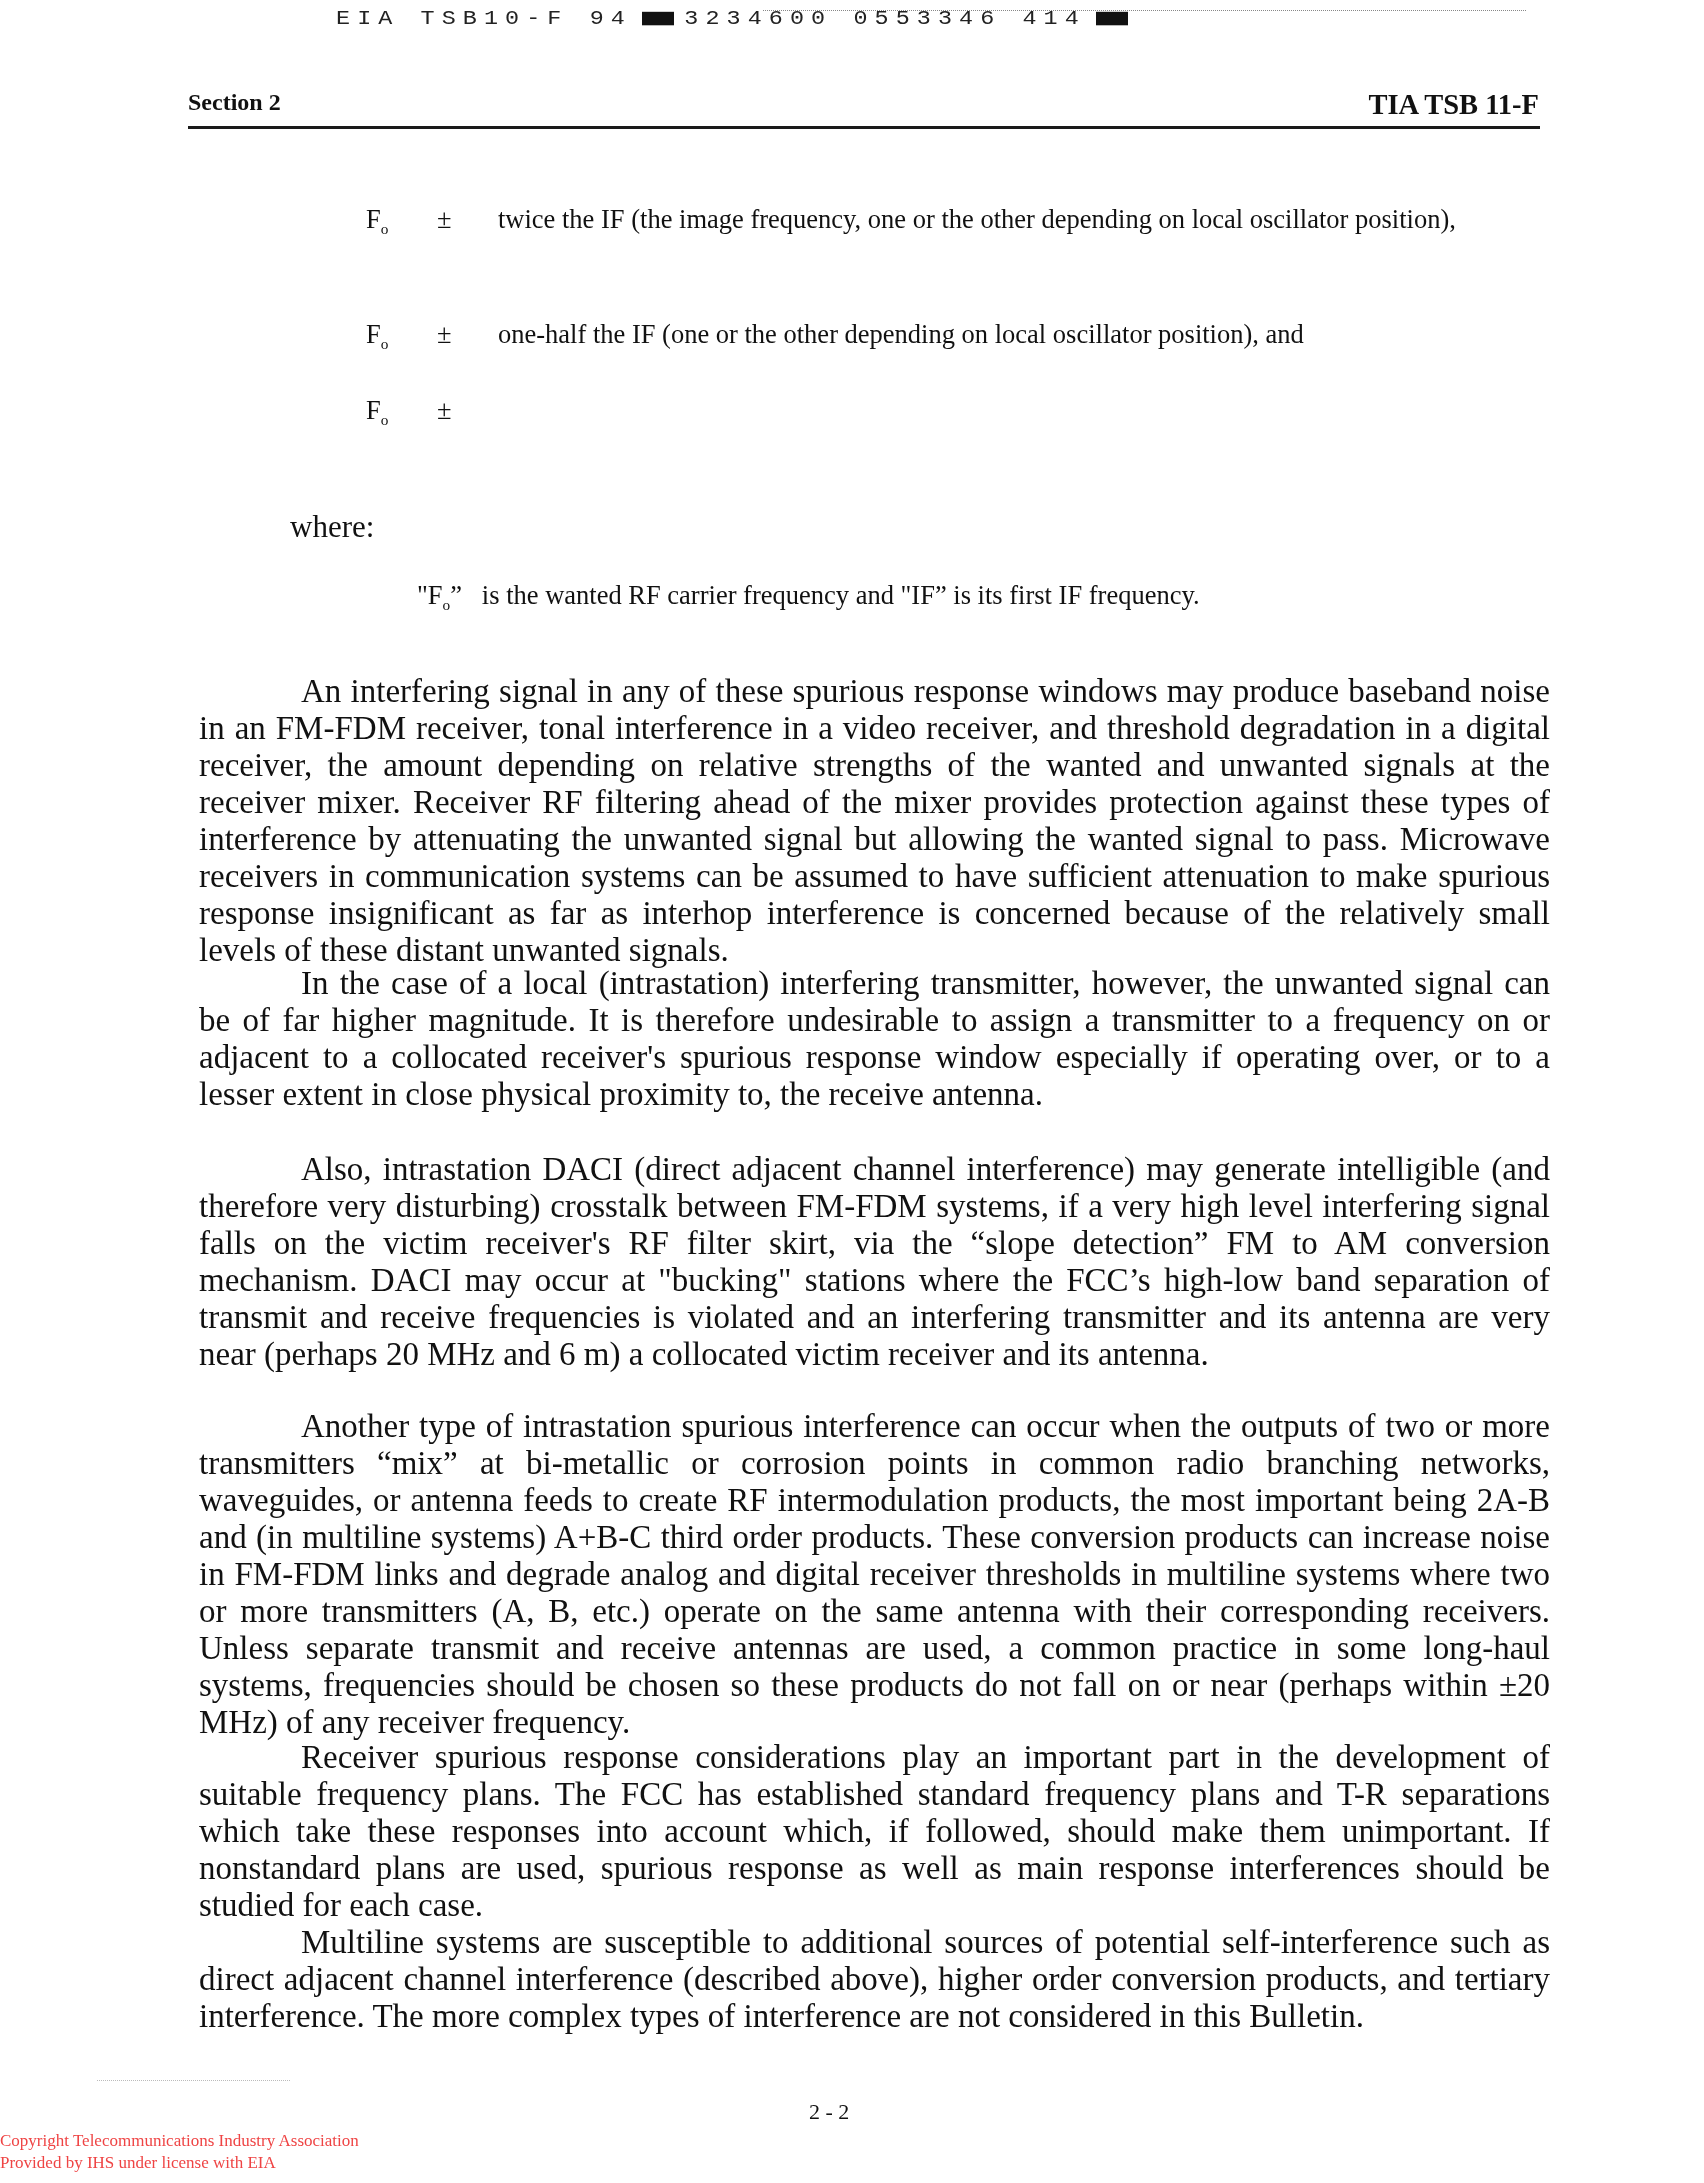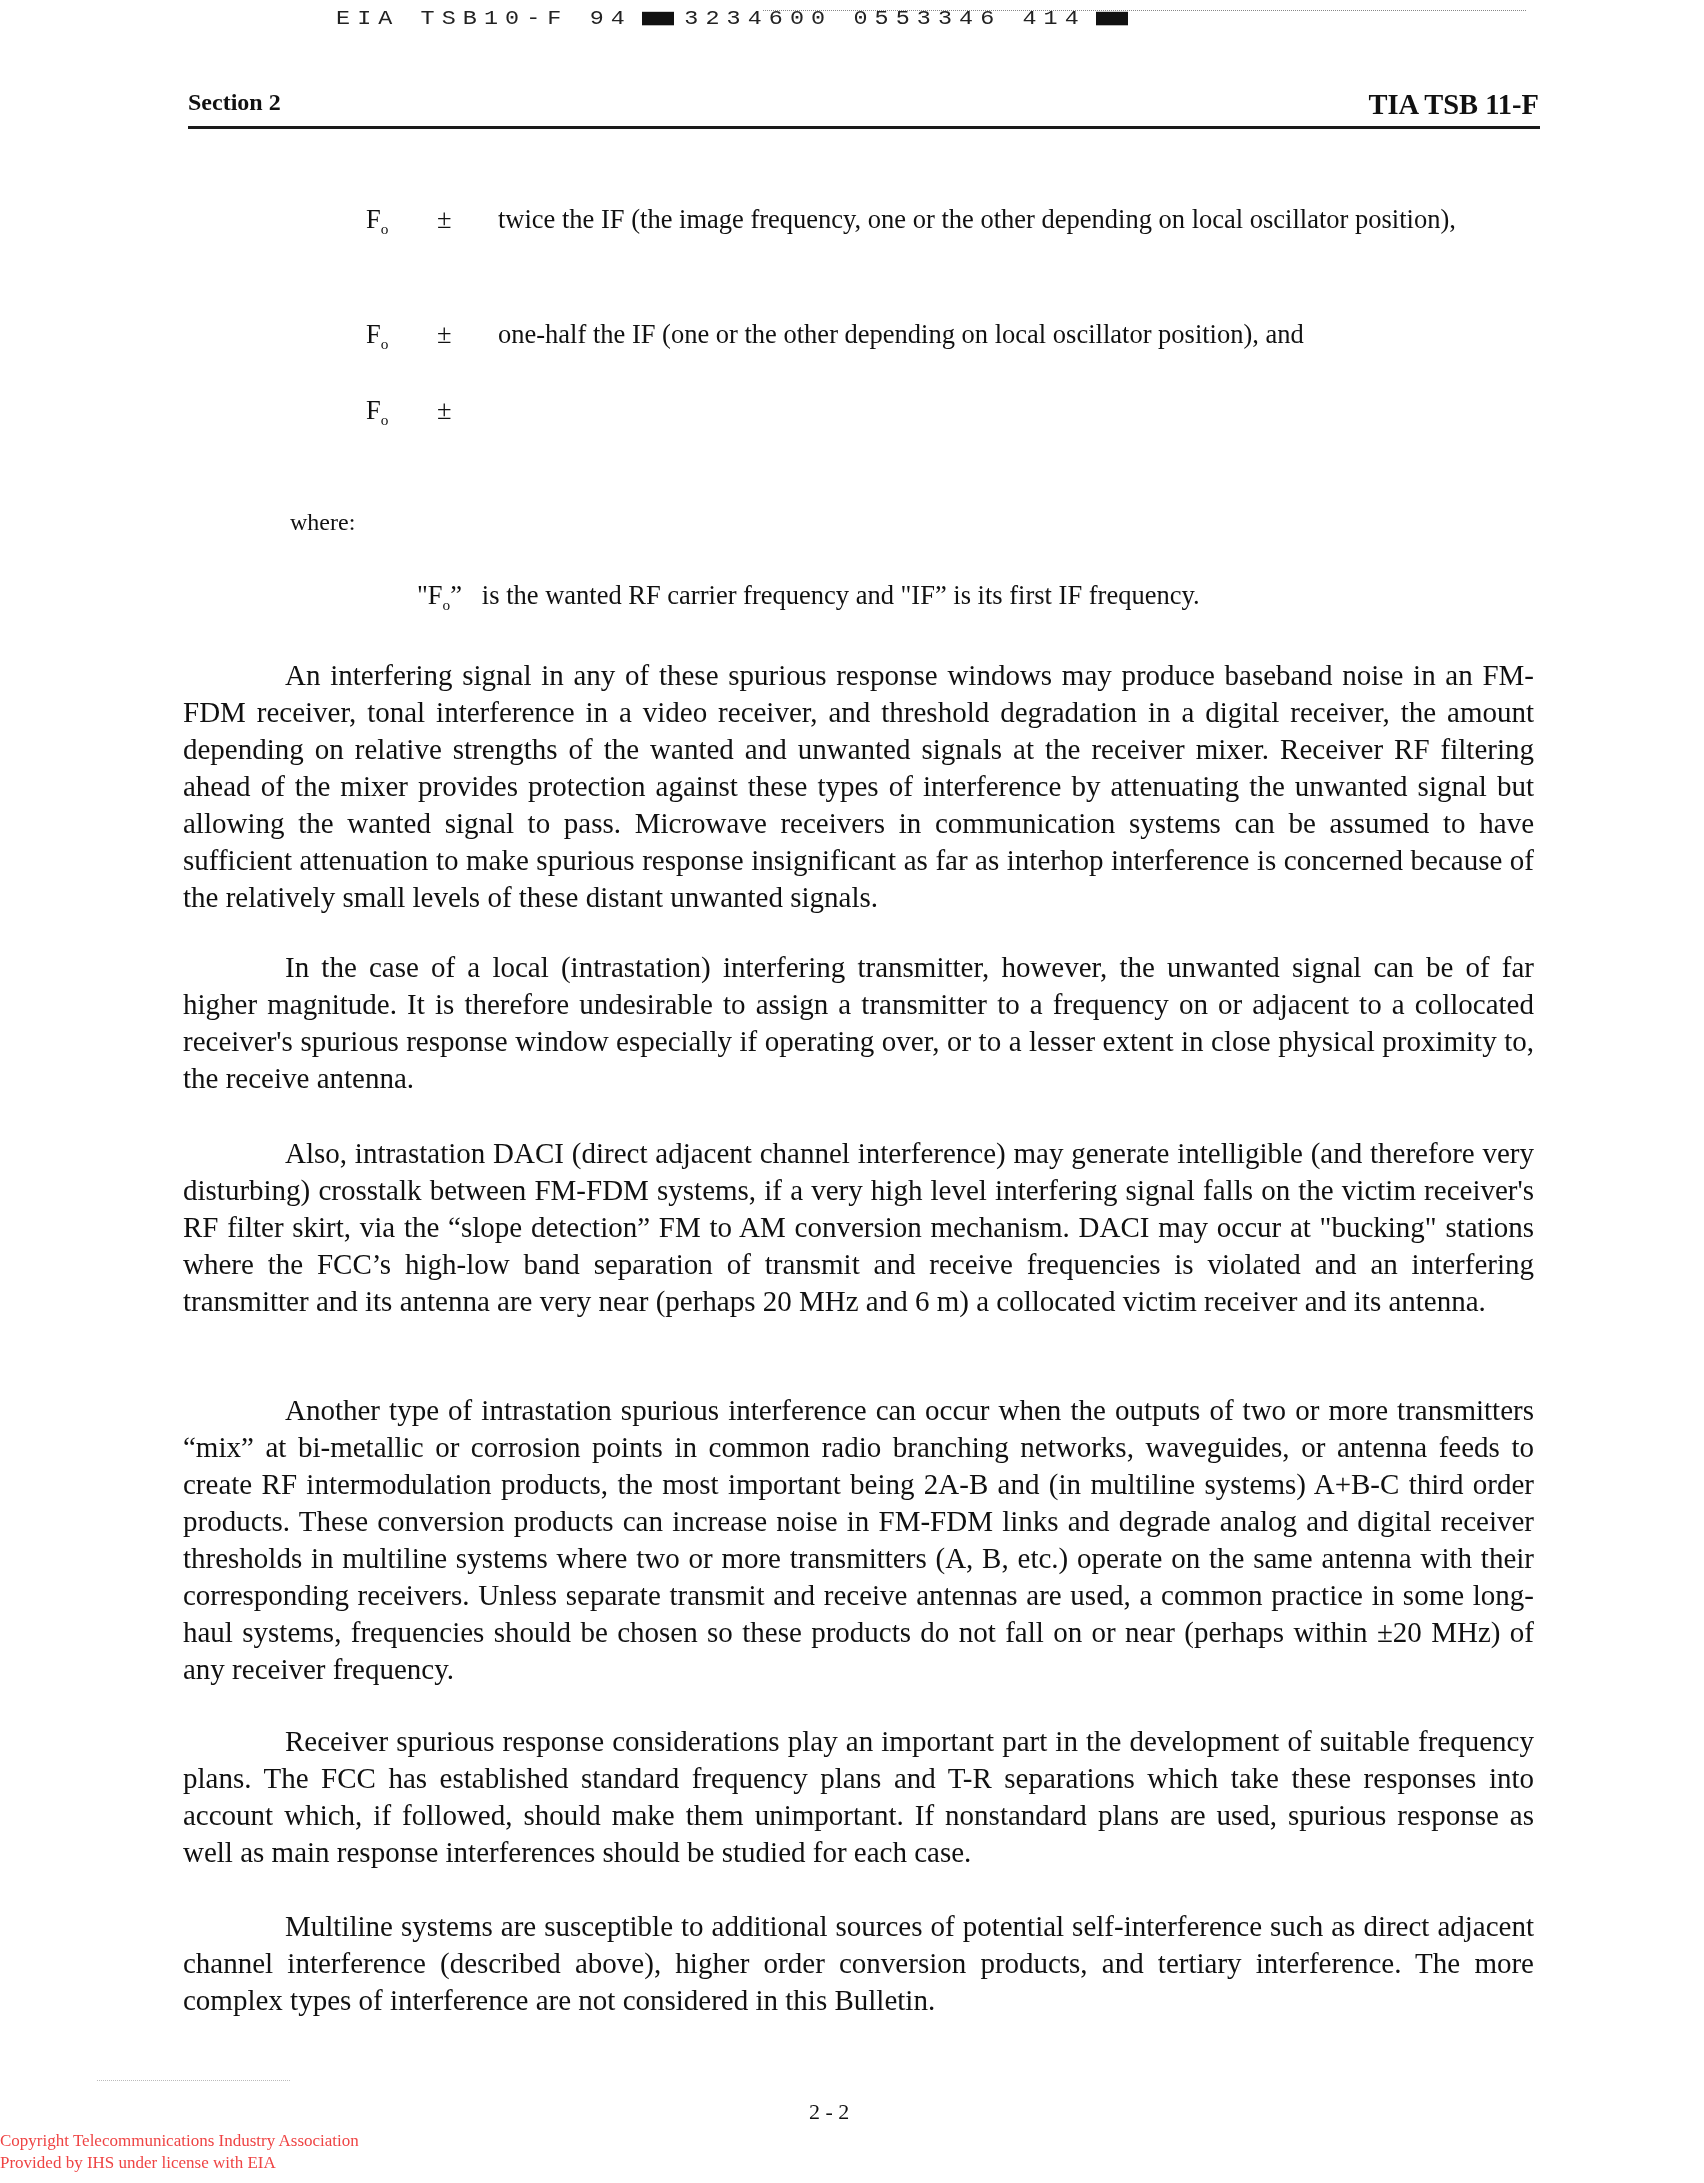--- a/index.html
+++ b/index.html
@@ -39,7 +39,7 @@
   .formula .sym sub { font-size: 15.3px; }
   .formula .pm { position: absolute; left: 71px; top: 0; }
   .formula .txt { margin-left: 132px; display: block; }
-  .where { position: absolute; left: 290px; top: 509px; font-size: 24px; text-align: right; }
+  .where { position: absolute; left: 290px; top: 509px; font-size: 31px; text-align: right; }
   .defn { position: absolute; left: 417px; top: 580px; font-size: 26.5px; white-space: nowrap; }
   .defn sub { font-size: 15.3px; }
   .para {

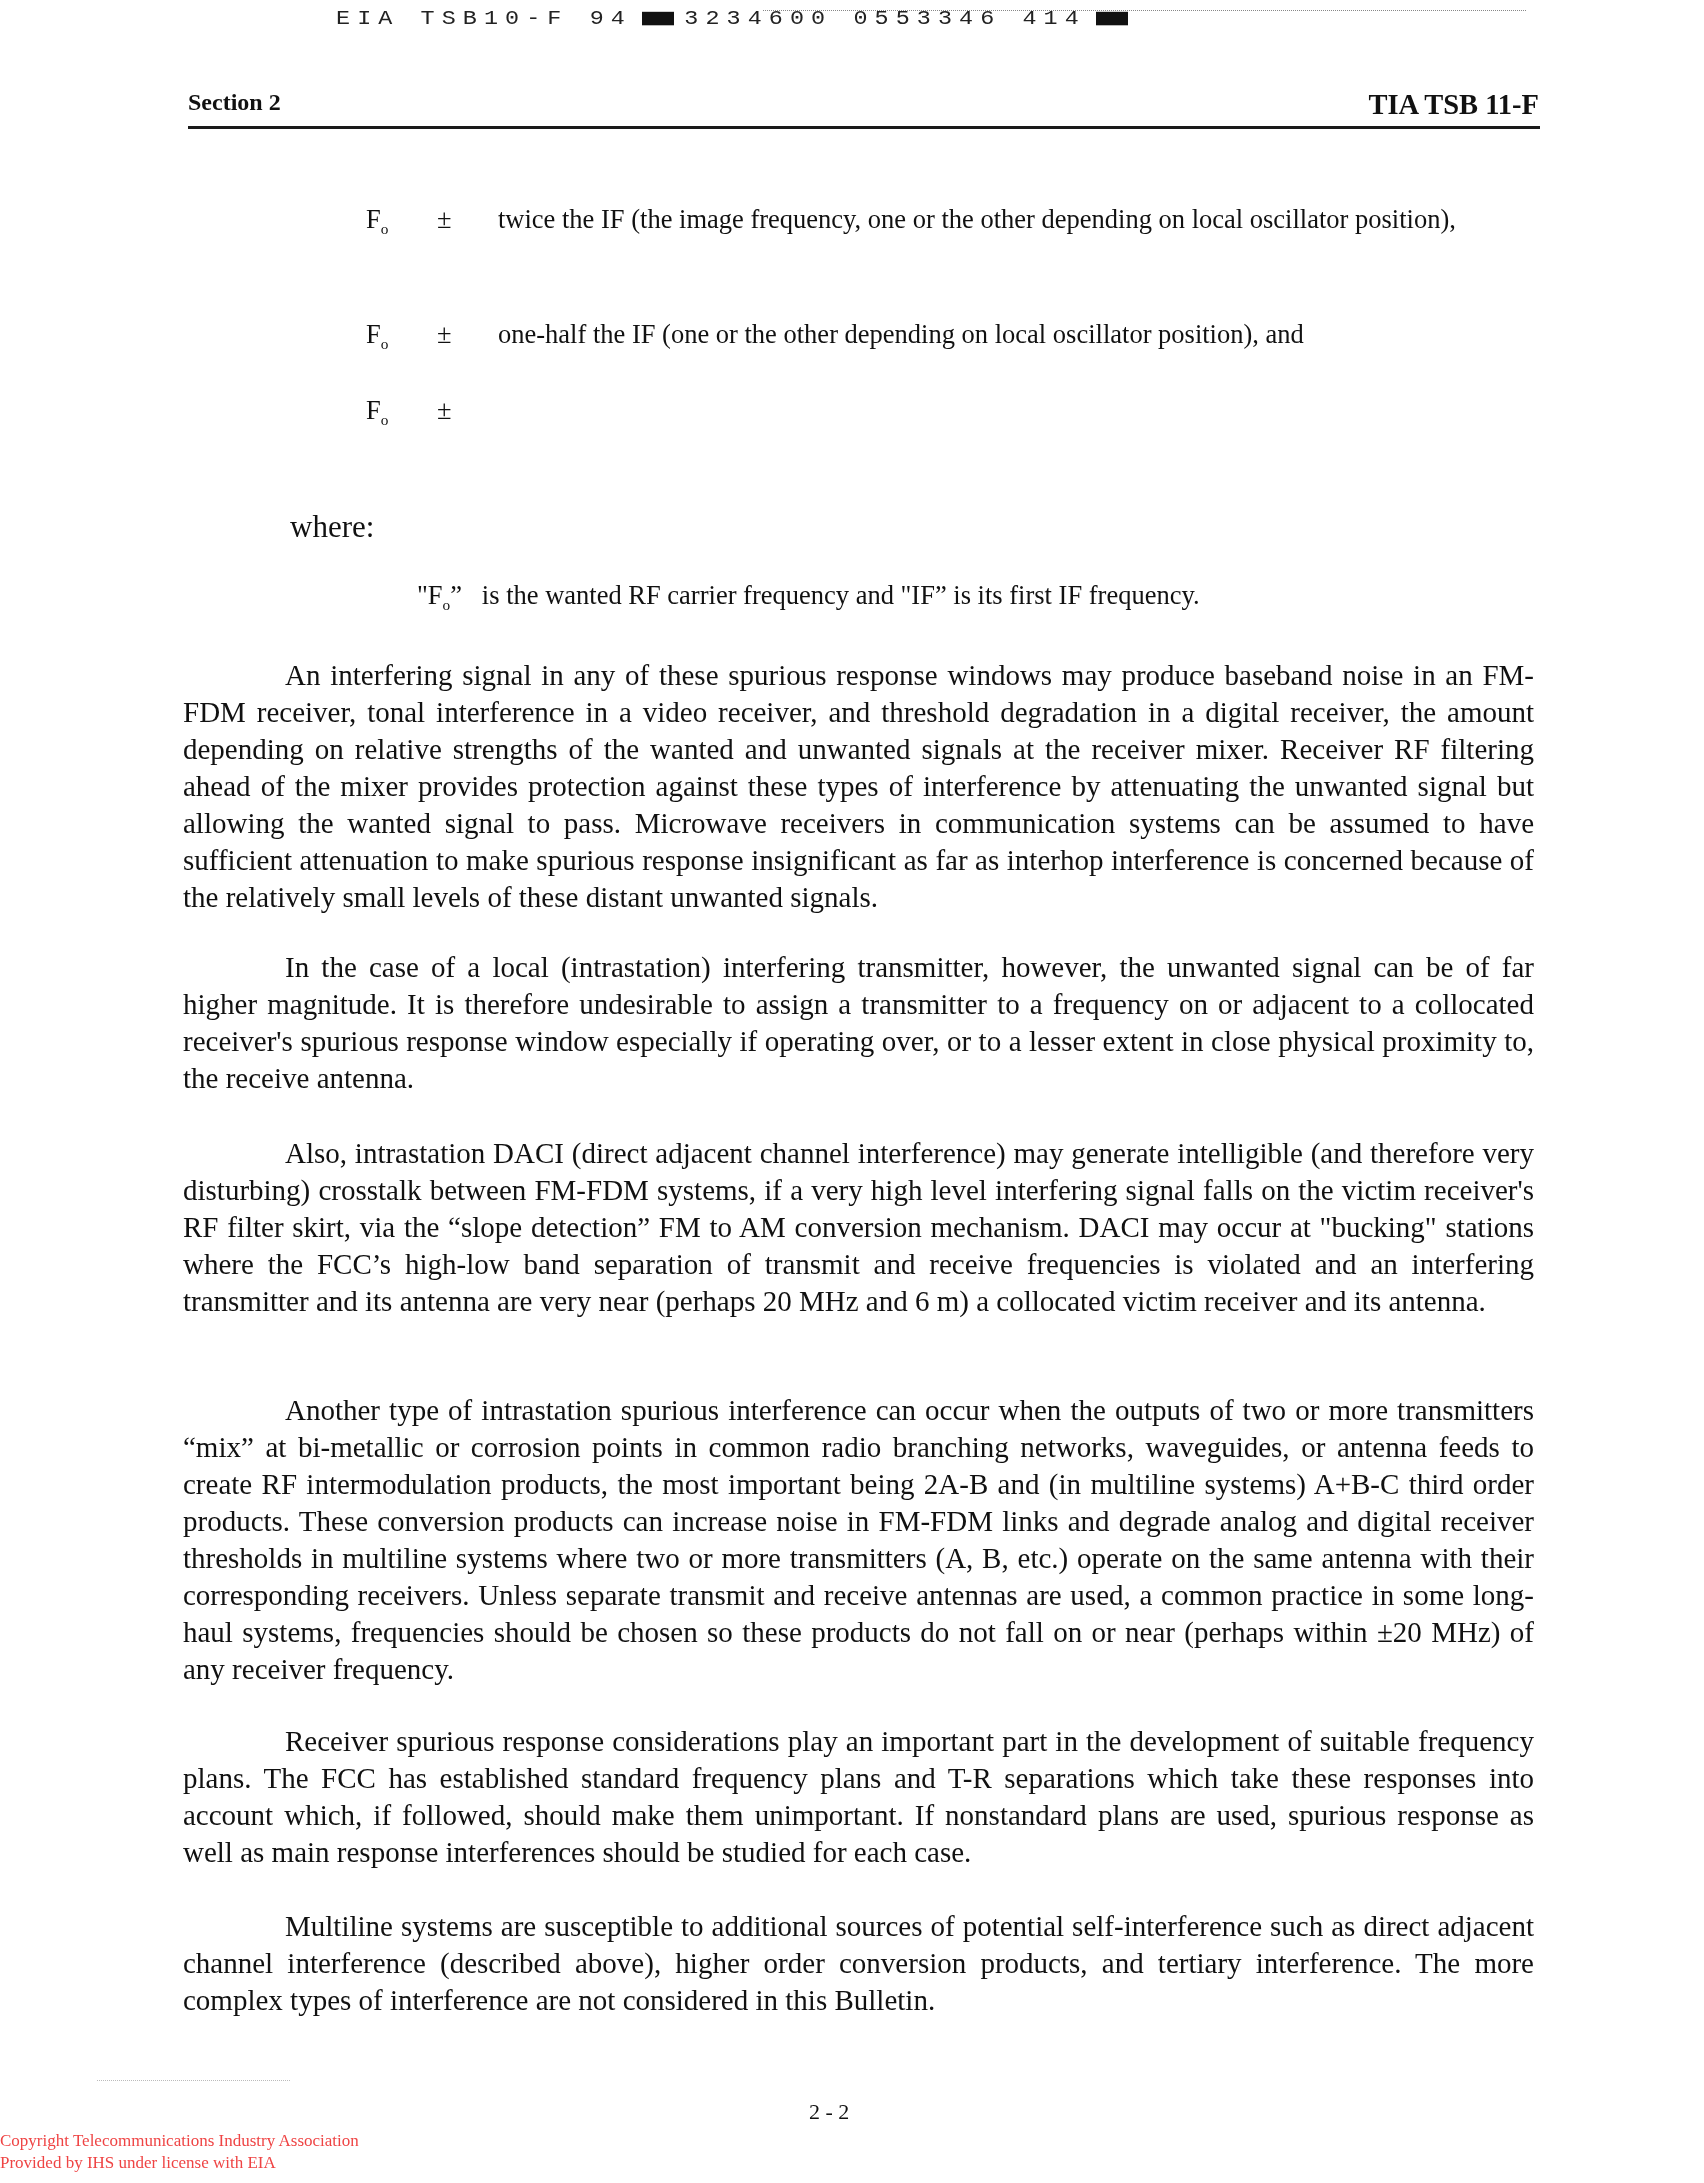--- a/index.html
+++ b/index.html
@@ -44,8 +44,8 @@
   .defn sub { font-size: 15.3px; }
   .para {
     position: absolute; left: 183px; width: 1351px;
-    font-size: 29px; line-height: 37px; text-align: justify;
-    text-indent: 102px; margin: 0; font-family: Liberation Serif, serif;
+    font-size: 33px; line-height: 37px; text-align: justify;
+    text-indent: 102px; margin: 16px; font-family: Liberation Serif, serif;
   }
   .page-num { position: absolute; left: 809px; top: 2099px; font-size: 22px; }
   .faint { position: absolute; left: 97px; top: 2080px; width: 193px; height: 0; border-top: 1.5px dotted #bbb; }

